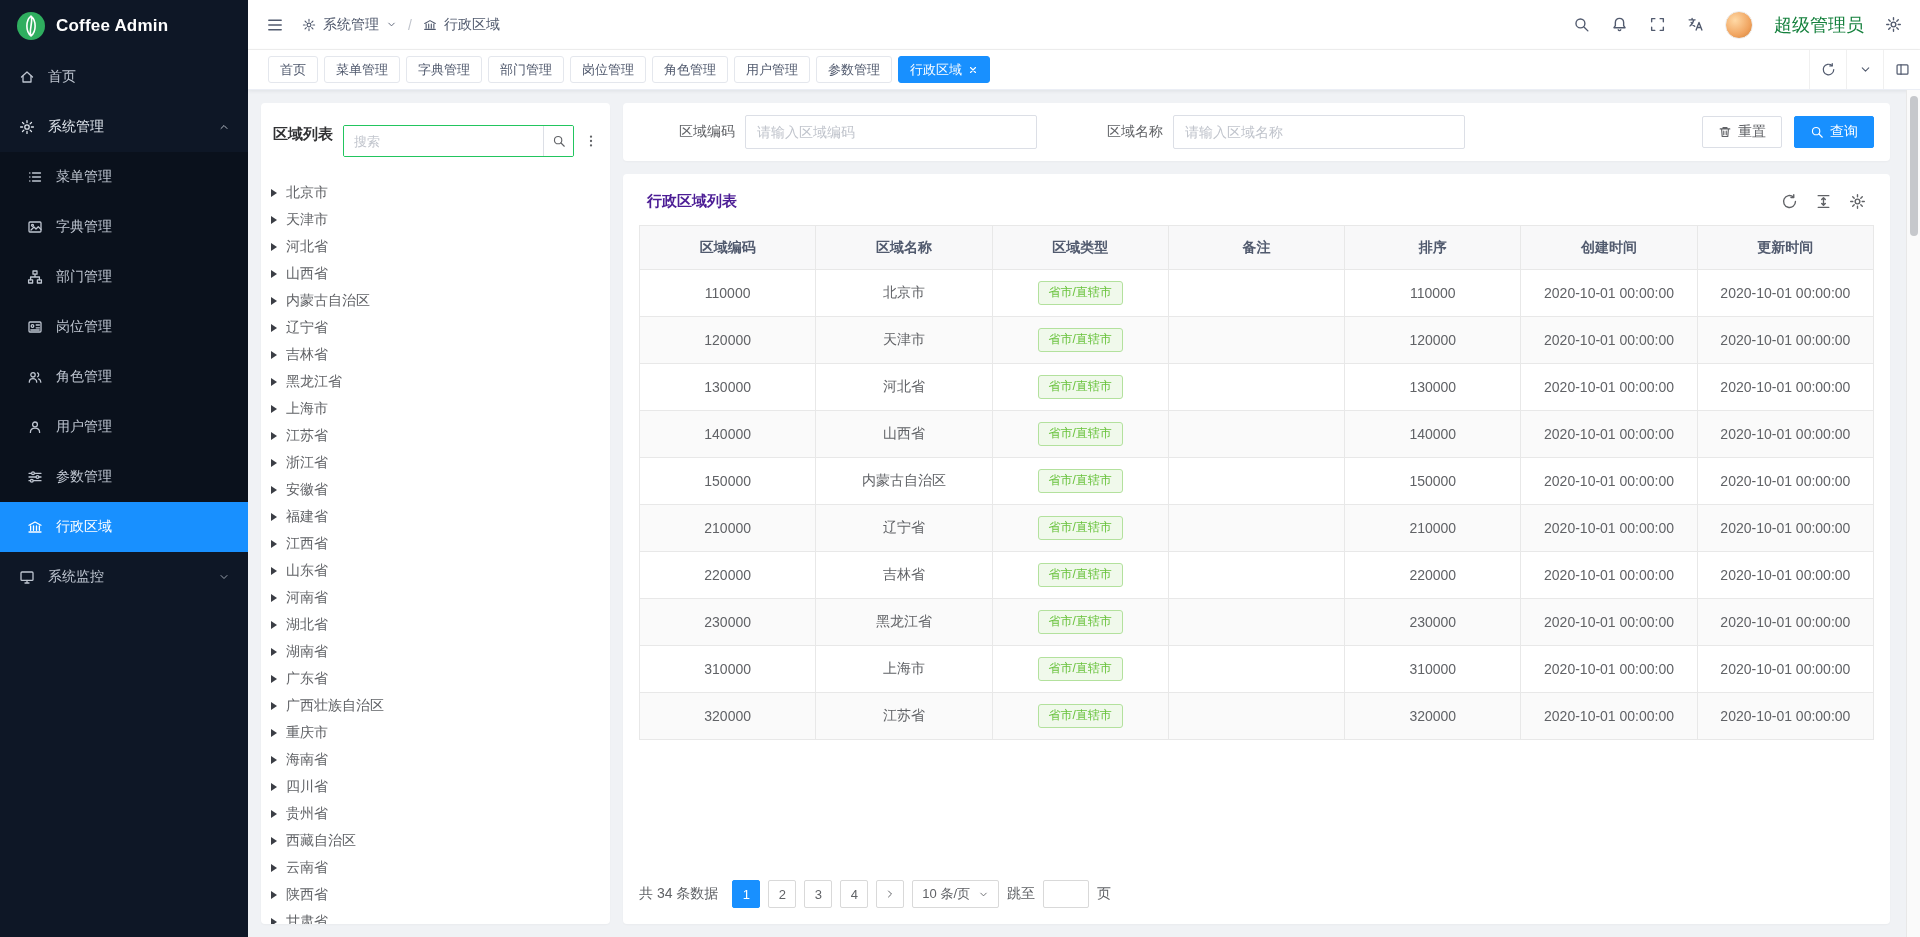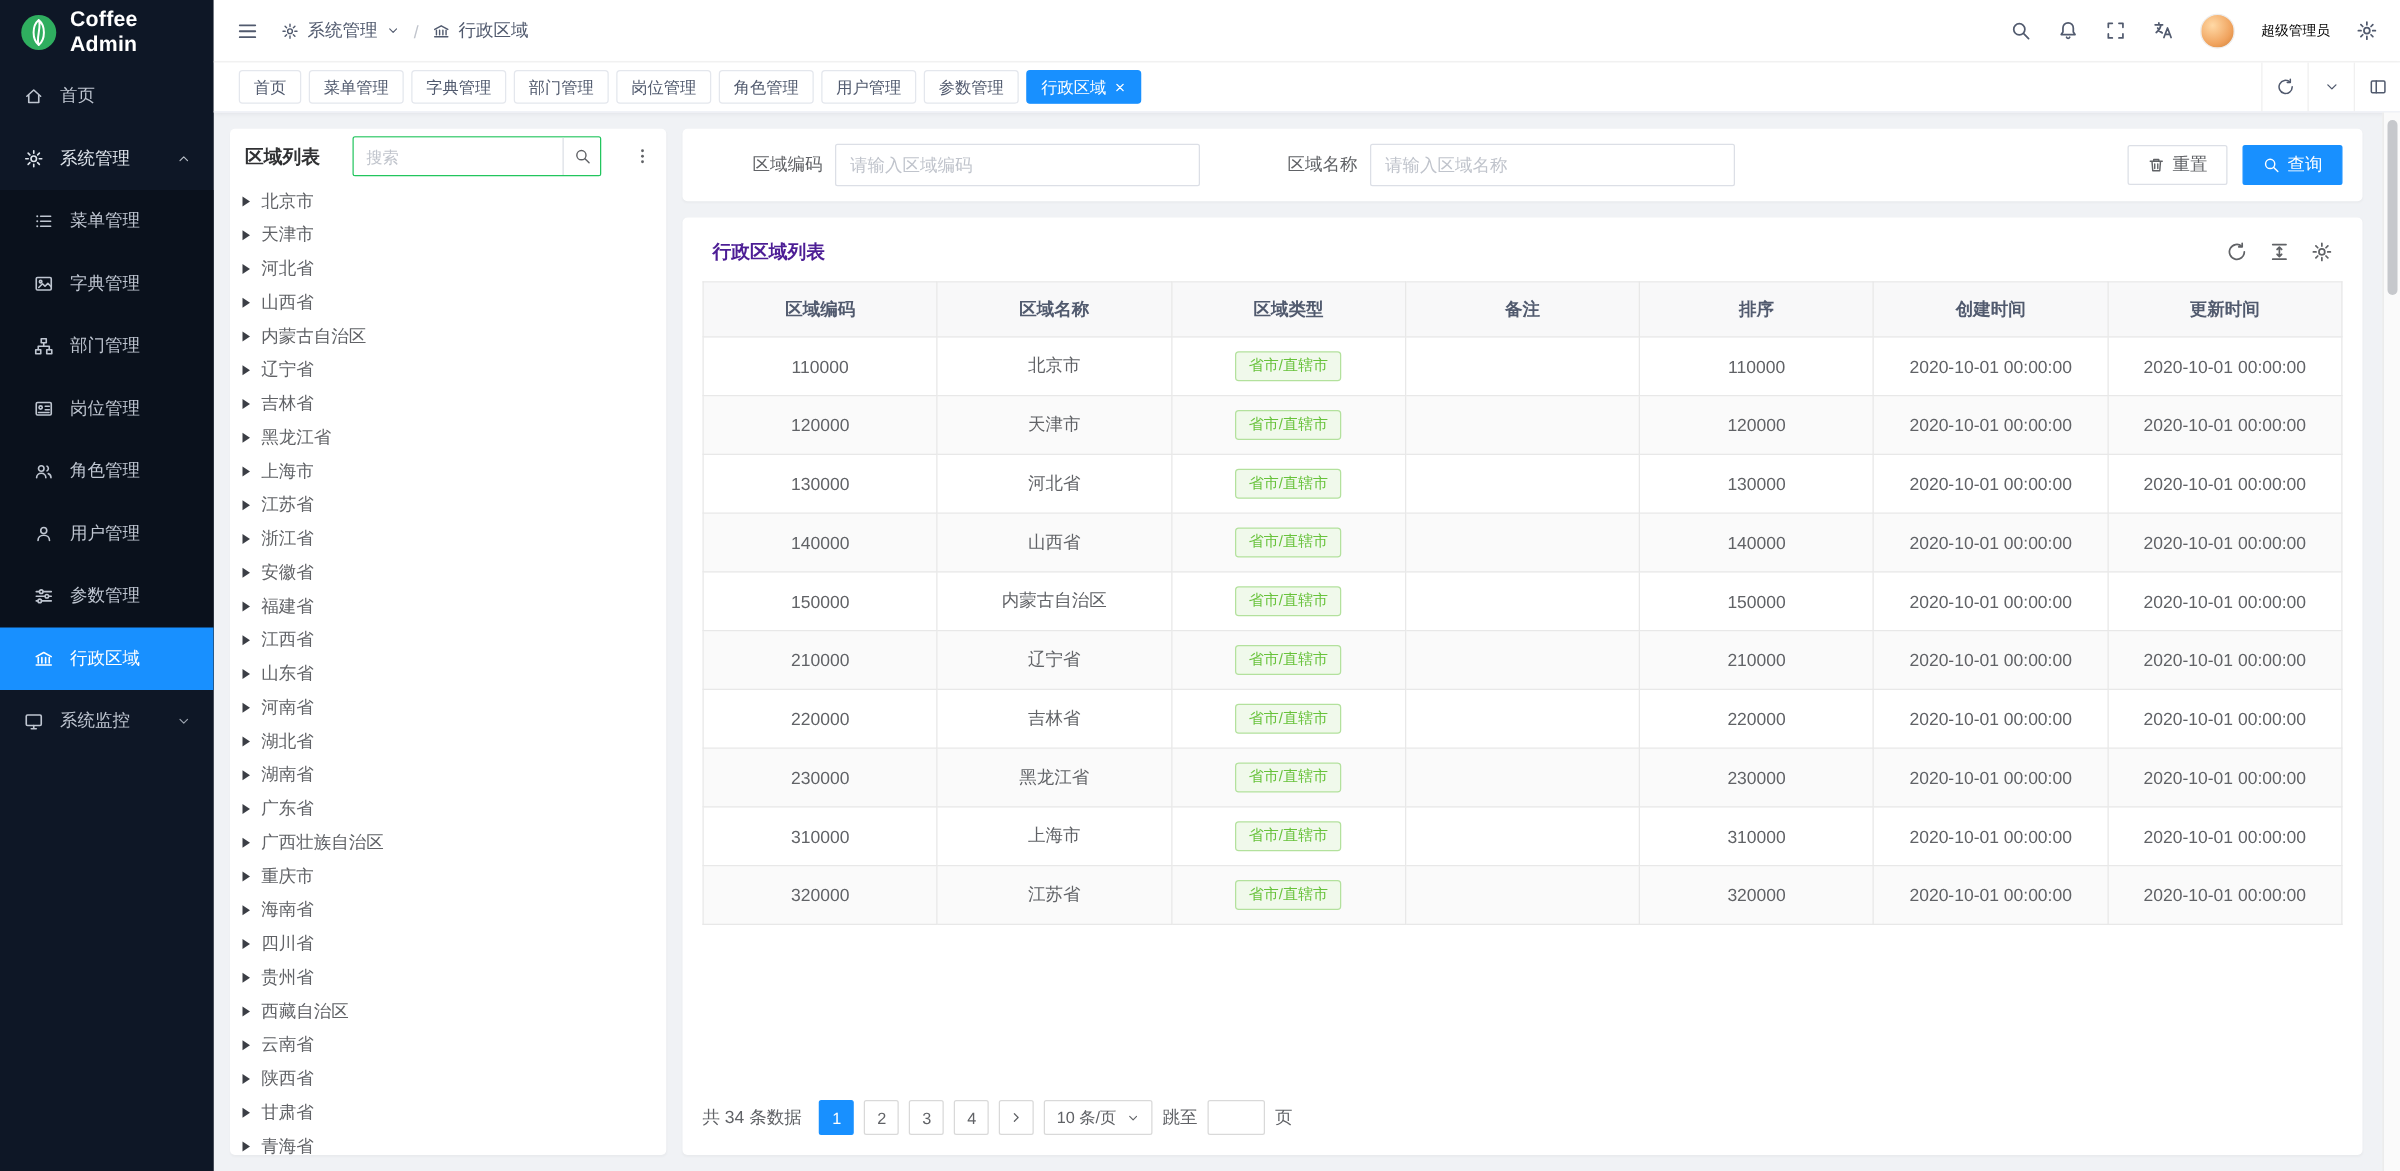--- a/index.html
+++ b/index.html
@@ -11,7 +11,7 @@
   .app { display:flex; width:1920px; height:937px; }
 
   
-  .sidebar { width:171px; flex-shrink:0; background:#0e1726; color:#bfc6d1; display:flex; flex-direction:column; overflow:hidden; }
+  .sidebar { width:248px; flex-shrink:0; background:#0e1726; color:#bfc6d1; display:flex; flex-direction:column; overflow:hidden; }
   .logo { height:52px; display:flex; align-items:center; gap:10px; padding:0 16px; flex-shrink:0; }
   .logo-text { color:#ffffff; font-weight:bold; font-size:17px; letter-spacing:.2px; }
   .menu { flex:1; overflow:hidden; }

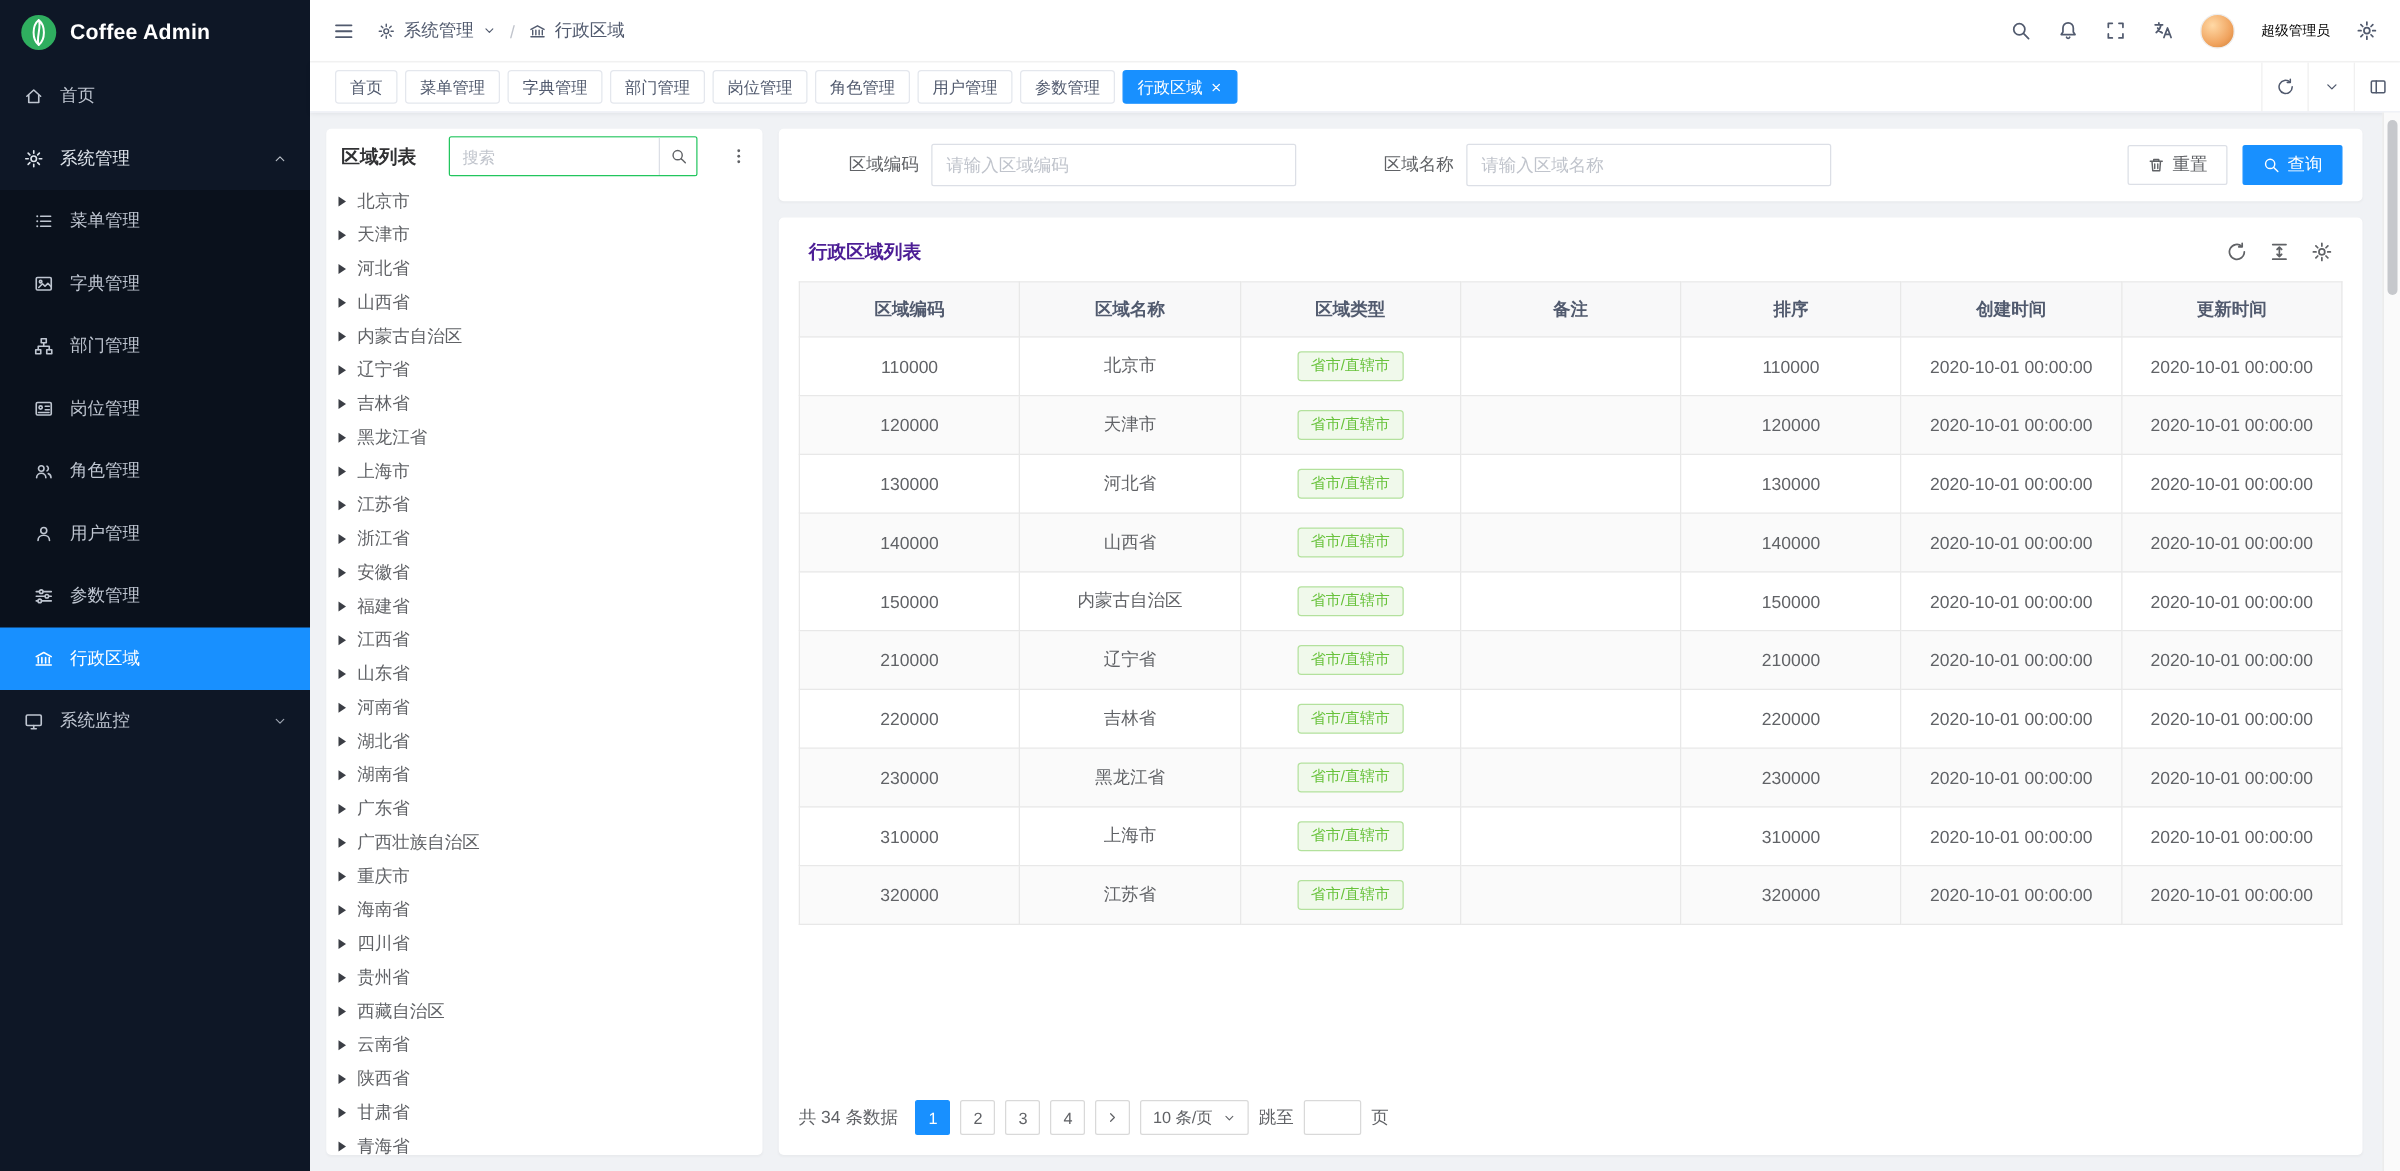--- a/index.html
+++ b/index.html
@@ -31,7 +31,7 @@
   .crumb-sep { color:#c0c4cc; margin:0 4px; }
   .top-actions { margin-left:auto; display:flex; align-items:center; gap:21px; color:#515a6e; }
   .avatar { width:28px; height:28px; border-radius:50%; background:radial-gradient(circle at 35% 32%, #ffd9a6, #f0a35e 62%, #cf7d33); border:1px solid #eee; }
-  .username { font-size:11px; color:#000000; }
+  .username { font-size:18px; color:#15803d; }
   .iconbtn { cursor:pointer; display:flex; align-items:center; }
 
   .tagsbar { height:40px; background:#fff; border-bottom:1px solid #ebeef5; box-shadow:0 1px 4px rgba(0,21,41,.08); display:flex; align-items:center; padding:0 0 0 20px; gap:6px; flex-shrink:0; }

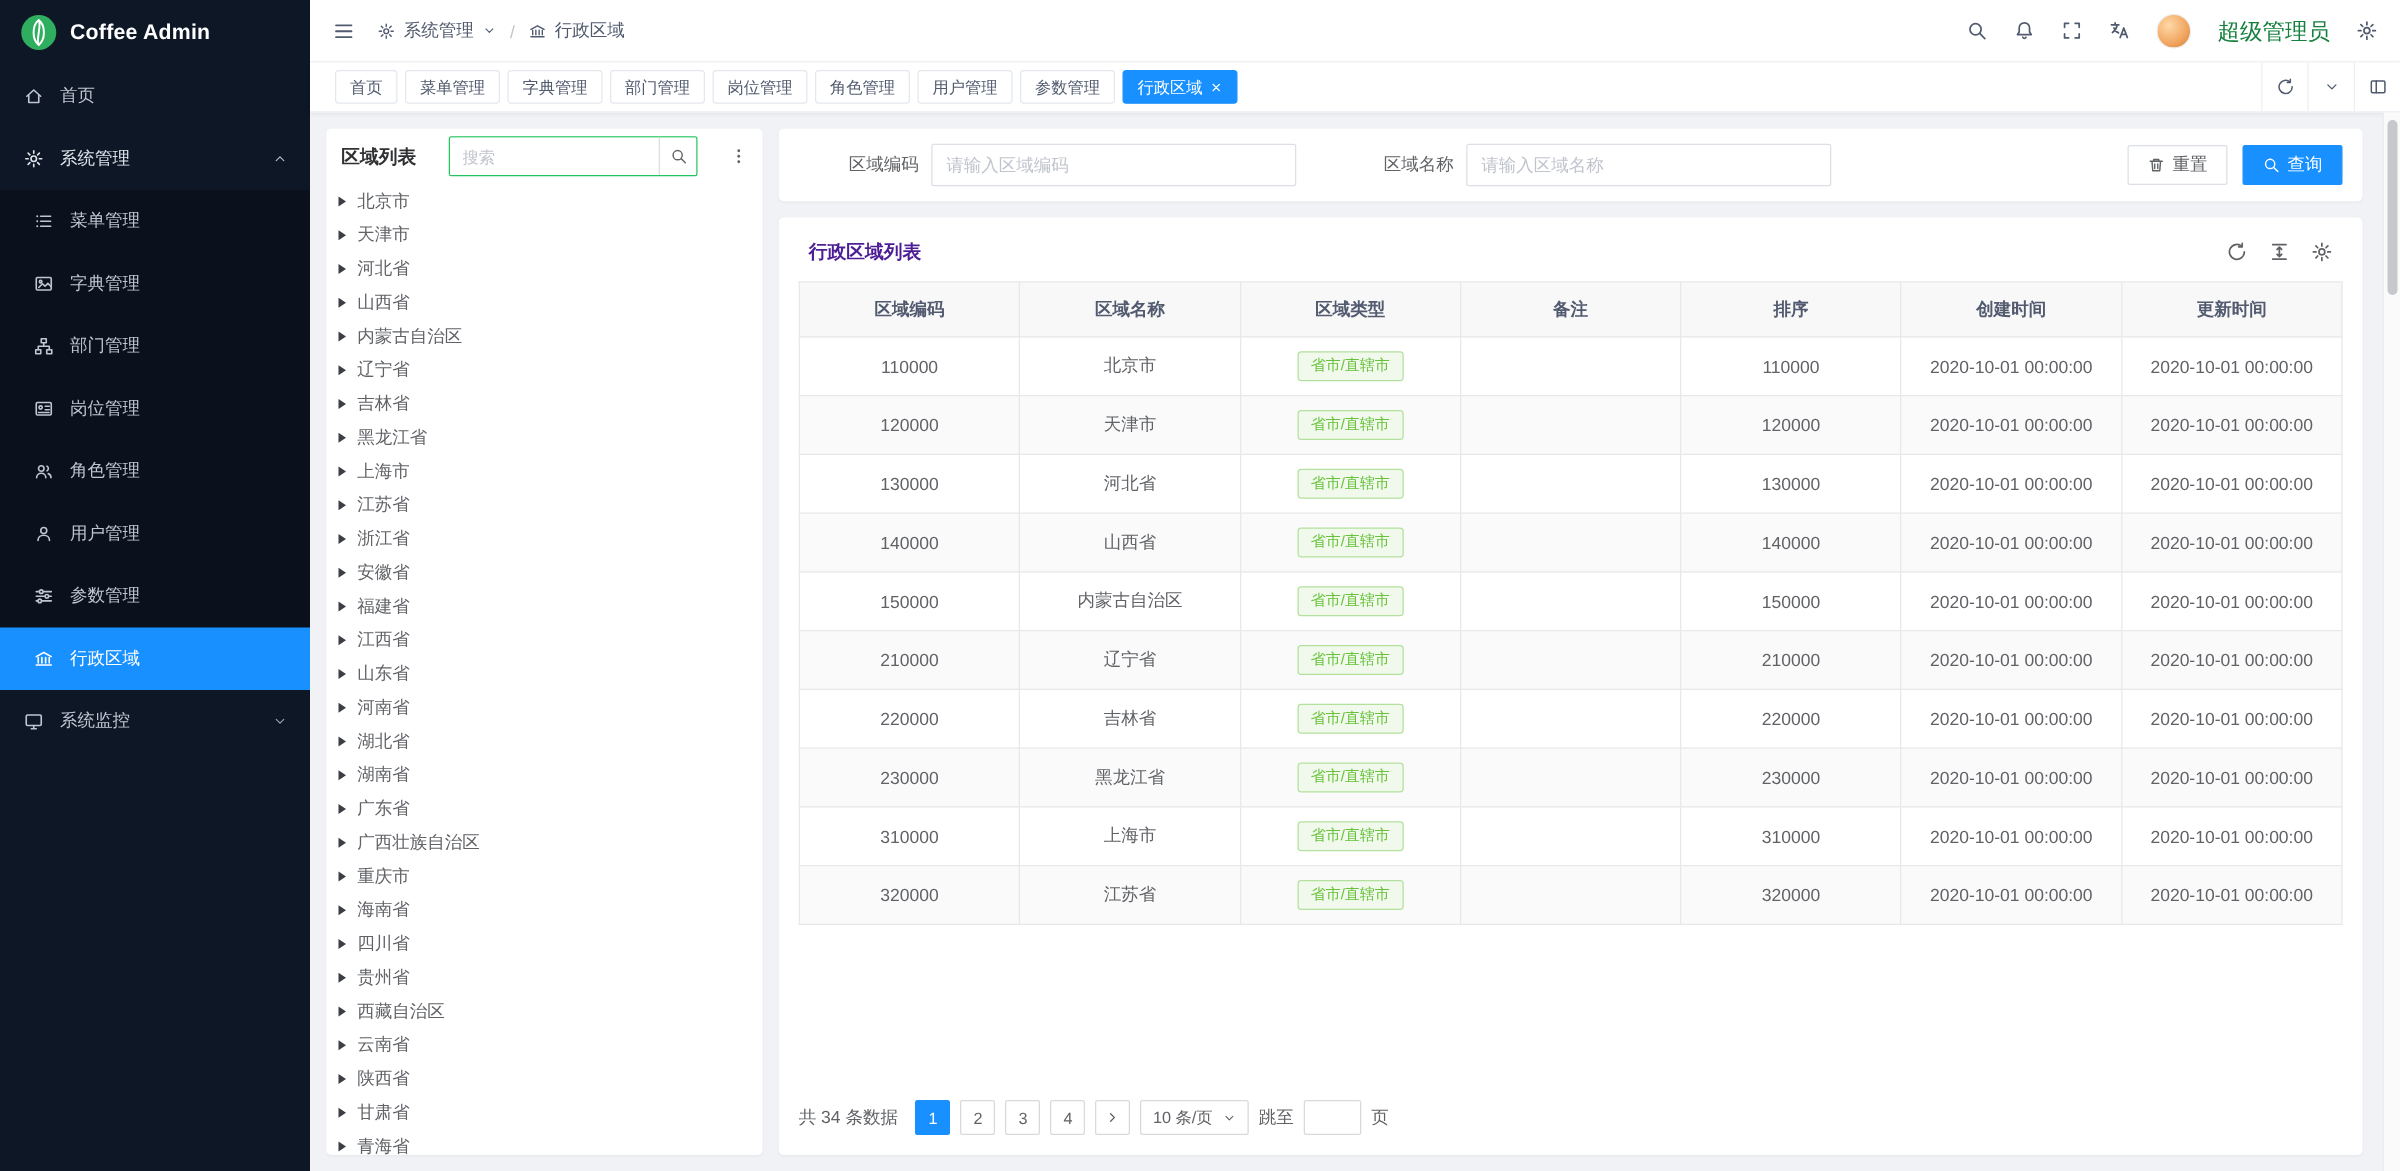--- a/index.html
+++ b/index.html
@@ -44,7 +44,7 @@
 
   
   .tree-card { width:349px; flex-shrink:0; background:#fff; border-radius:4px; display:flex; flex-direction:column; min-height:0; box-shadow:0 1px 2px rgba(0,0,0,.03); }
-  .tree-head { display:flex; align-items:center; gap:26px; padding:6px 12px; flex-shrink:0; }
+  .tree-head { display:flex; gap:10px; padding:22px 12px; flex-shrink:0; }
   .tree-title { font-size:15px; font-weight:bold; color:#303133; white-space:nowrap; }
   .search-group { flex:1; display:flex; border:1px solid #22c55e; border-radius:2px; height:32px; overflow:hidden; }
   .search-group input { flex:1; border:none; outline:none; padding:0 10px; font-size:13px; font-family:inherit; color:#606266; min-width:0; }

